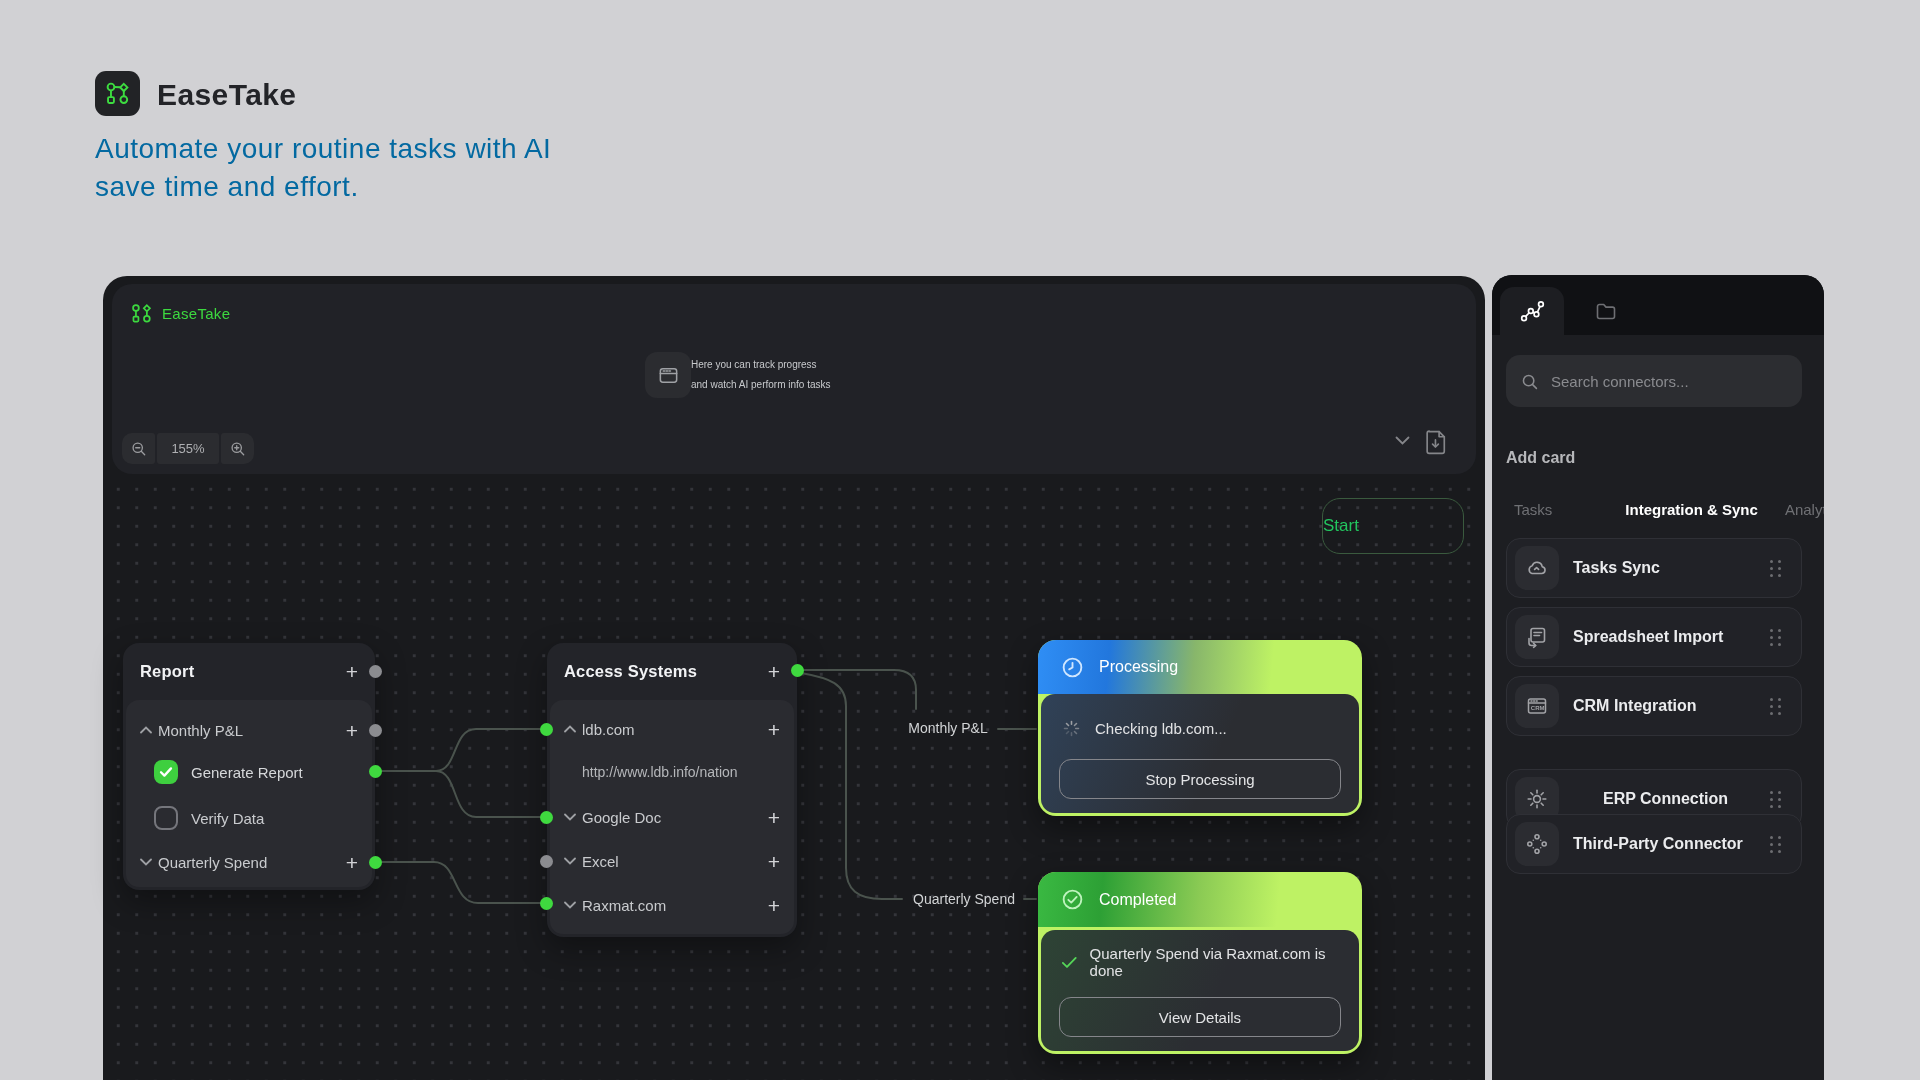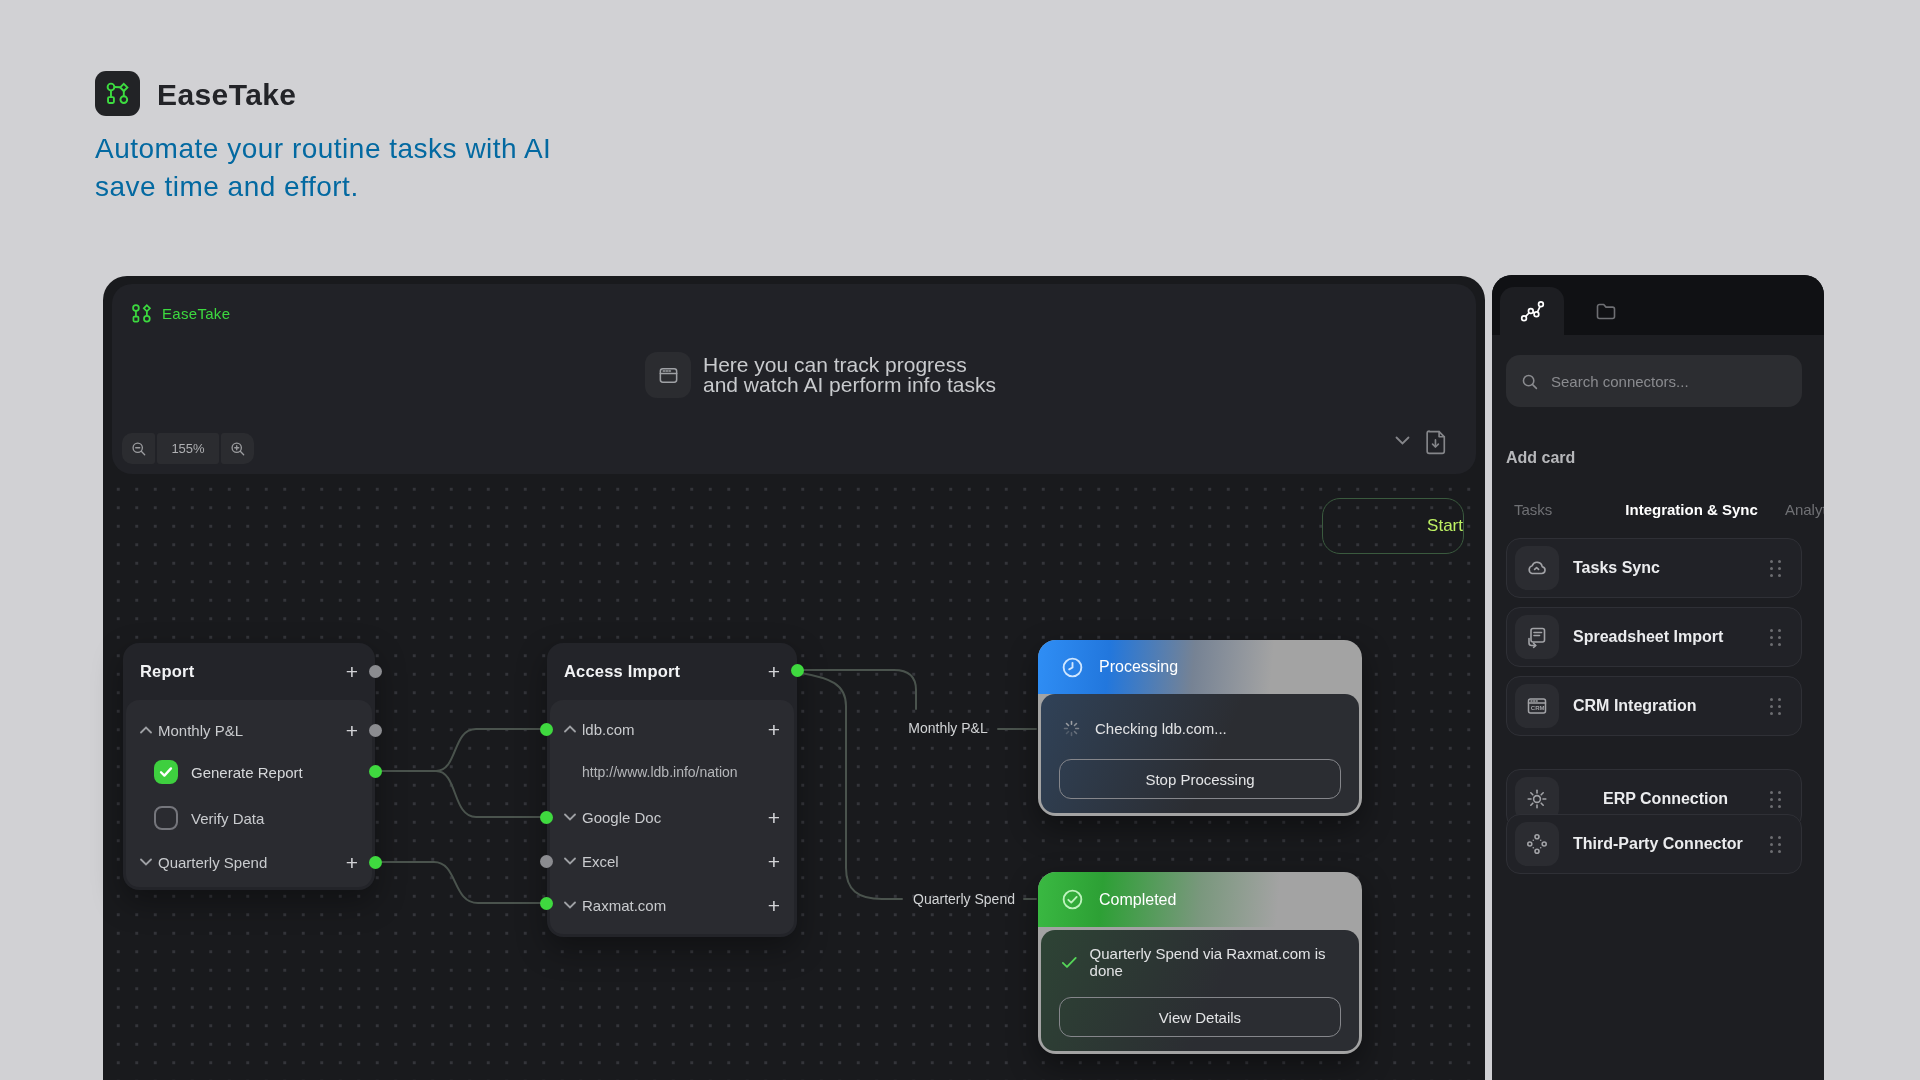--- a/index.html
+++ b/index.html
@@ -17,7 +17,7 @@
   #ws-brand{left:18px;top:16px;height:26px;display:flex;align-items:center;gap:9px;color:#3cd93f;font-size:15px;font-weight:500;letter-spacing:.3px;}
   #hint-group{left:533px;top:68px;display:flex;align-items:center;}
   .tile{width:46px;height:46px;border-radius:12px;background:#2b2c30;display:flex;align-items:center;justify-content:center;color:#9fa1a5;}
-  #hint-text{margin-left:12px;font-size:21px;line-height:20px;color:#c8cacd;}
+  #hint-text{font-size:10px;line-height:20px;color:#c8cacd;}
   #zoom-ctl{left:10px;top:149px;display:flex;gap:2px;height:31px;}
   .zseg{background:#2b2c30;display:flex;align-items:center;justify-content:center;color:#9b9c9f;}
   .zseg.first{width:33px;border-radius:10px 3px 3px 10px;}

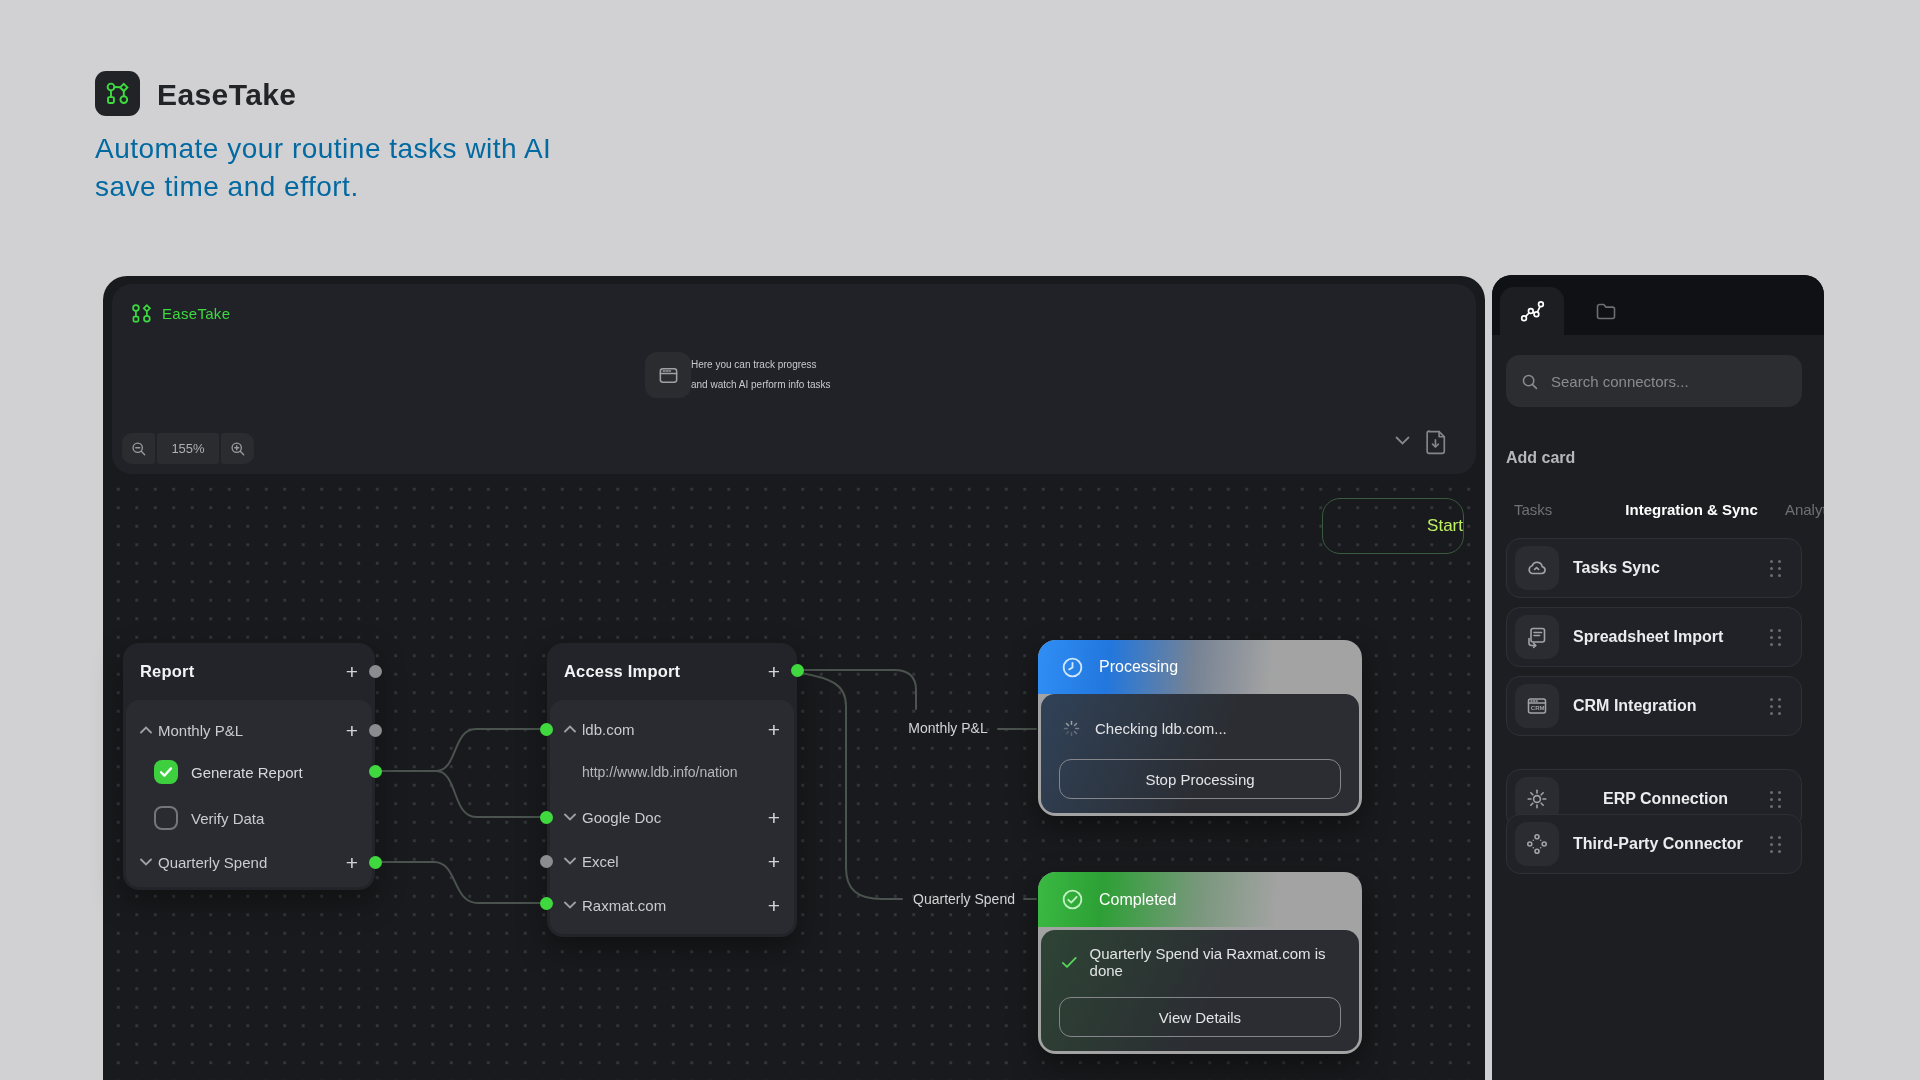--- a/index.html
+++ b/index.html
@@ -26,7 +26,7 @@
   #hdr-chevron{right:66px;top:152px;color:#85868a;}
   #hdr-export{right:28px;top:145px;color:#85868a;}
   #canvas{left:0;right:0;top:200px;bottom:0;background-image:radial-gradient(circle,#34353a 1.7px,transparent 1.9px);background-size:18.5px 18.5px;background-position:6px 4px;}
-  #start-btn{left:1219px;top:222px;width:140px;height:54px;border-radius:18px;border:1.5px solid #3a5a3e;color:#bef264;font-size:17px;font-weight:500;display:flex;align-items:center;justify-content:flex-end;background:transparent;}
+  #start-btn{left:1219px;top:222px;width:140px;height:54px;border-radius:18px;border:1.5px solid #3a5a3e;color:#22c55e;font-size:17px;font-weight:500;display:flex;align-items:center;justify-content:flex-start;background:transparent;}
 
   
   #edges{left:0;top:0;z-index:2;pointer-events:none;}

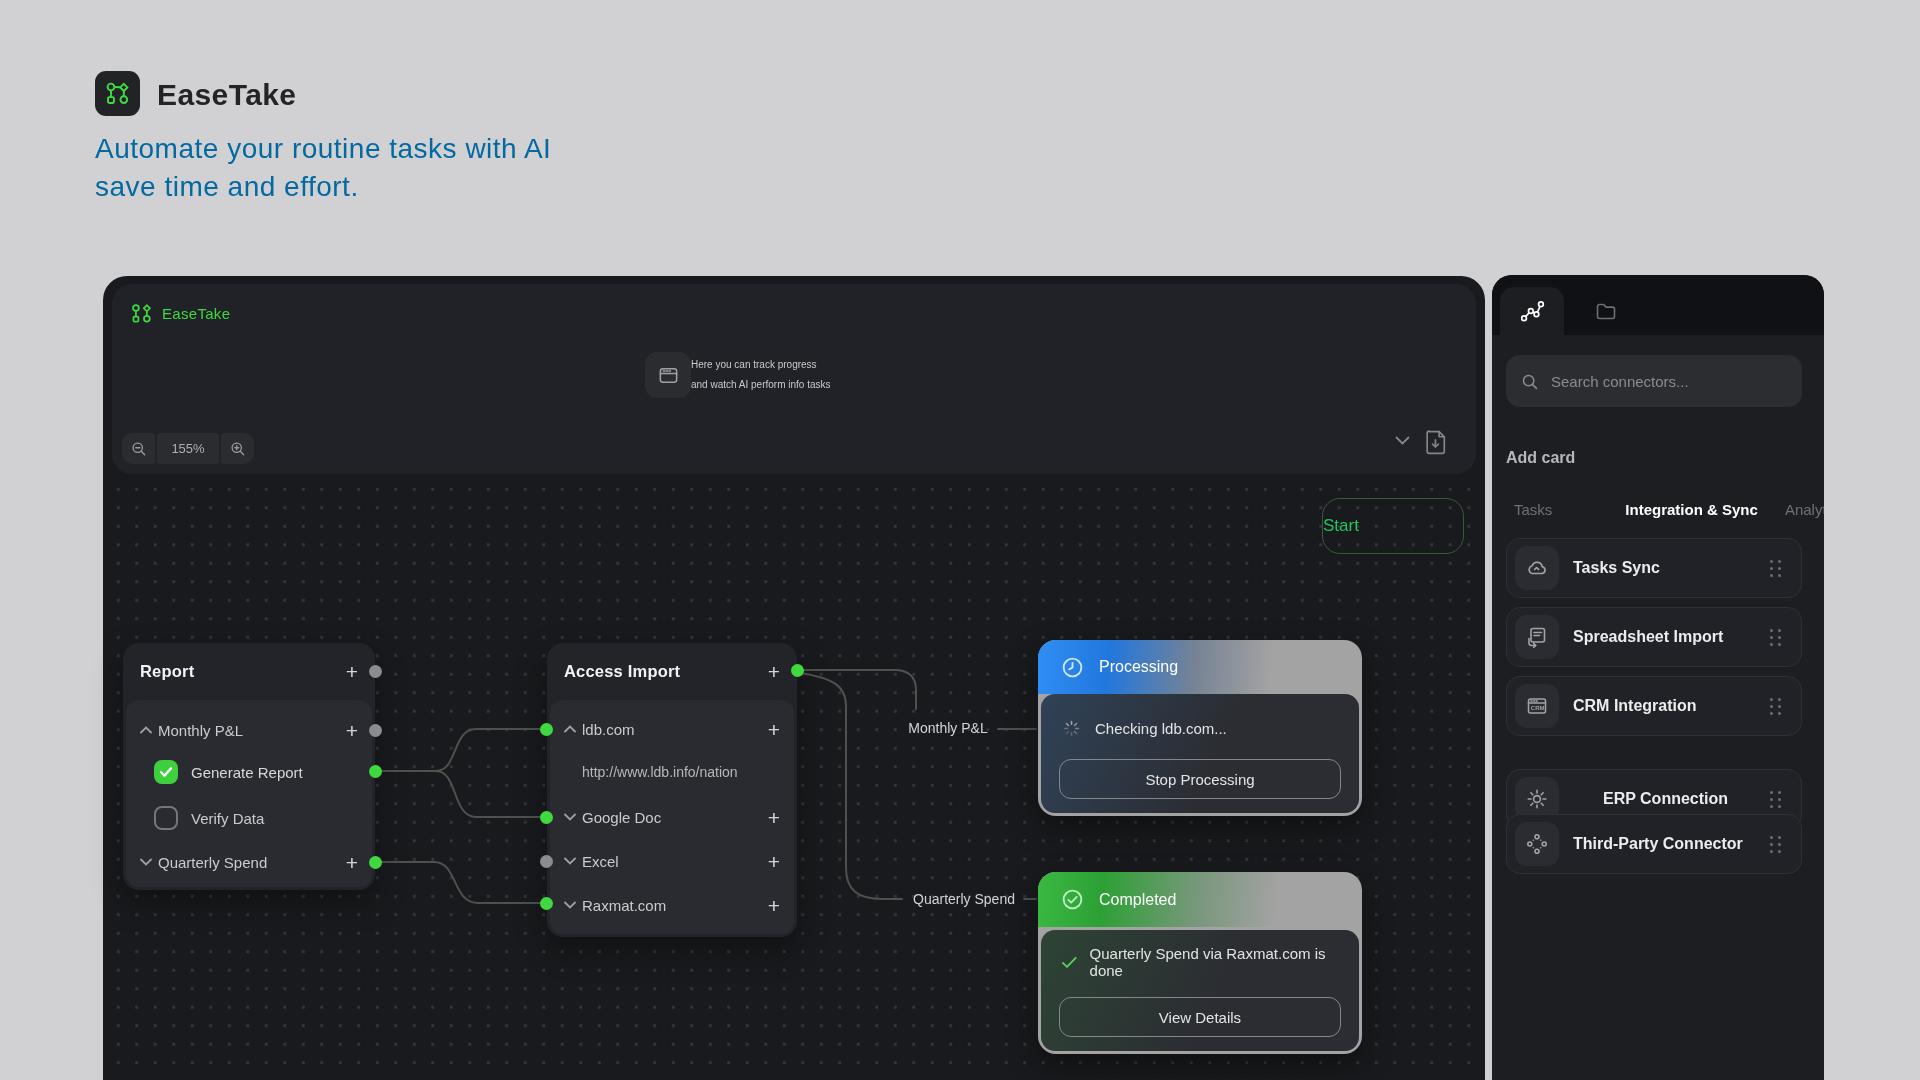--- a/index.html
+++ b/index.html
@@ -228,7 +228,7 @@
 
   <div class="abs node" id="access" style="left:547px;top:643px;width:250px;height:294px;">
     <div class="node-hd">
-      <span class="ttl">Access Import</span>
+      <span class="ttl">Access Systems</span>
       <span class="plus">+</span>
     </div>
     <div class="node-inner">

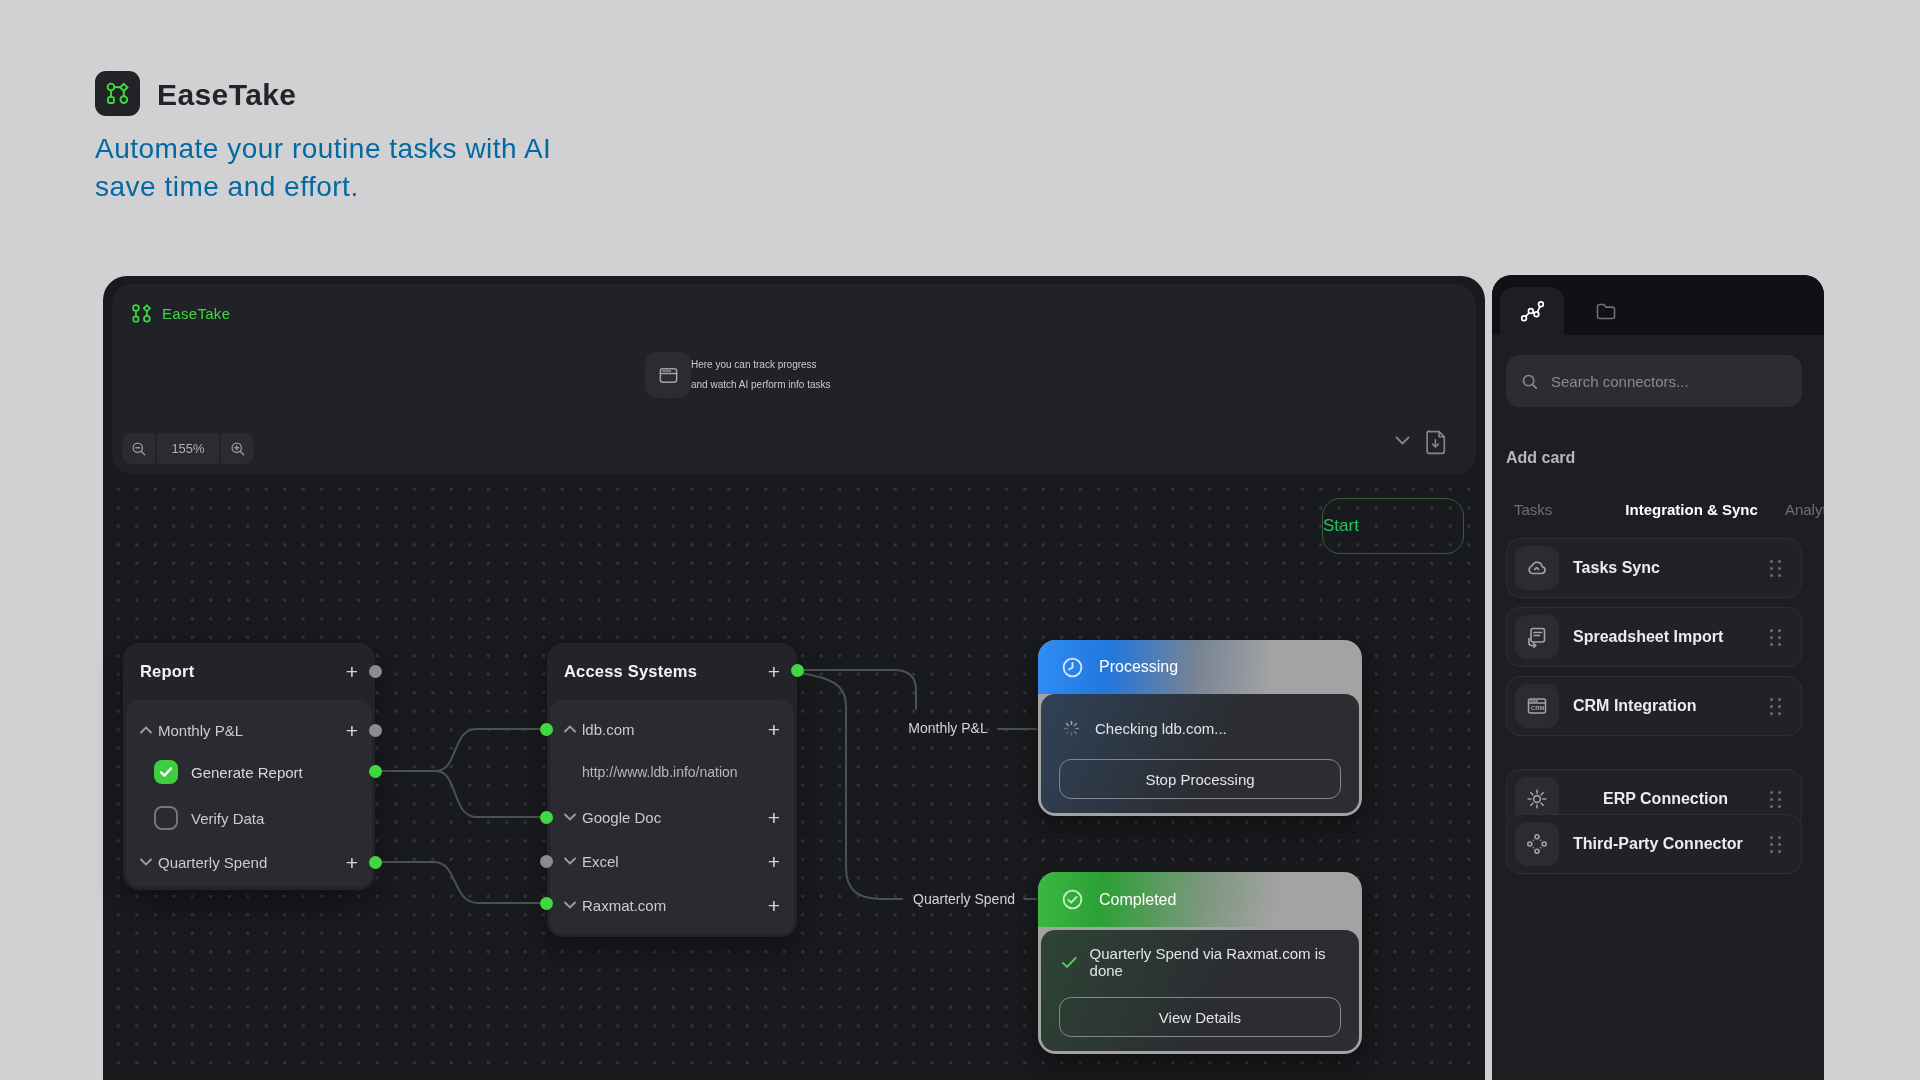--- a/index.html
+++ b/index.html
@@ -49,7 +49,7 @@
   .cbx.off{border:2px solid #75767c;}
 
   
-  .snode{z-index:4;border-radius:18px;background:#a3a3a3;box-shadow:0 12px 30px rgba(0,0,0,.4);overflow:hidden;}
+  .snode{z-index:4;border-radius:18px;background:#bef264;box-shadow:0 12px 30px rgba(0,0,0,.4);overflow:hidden;}
   .shd{position:absolute;left:0;right:0;top:0;display:flex;align-items:center;padding:0 22px;box-sizing:border-box;color:#fff;font-size:16px;font-weight:500;gap:14px;}
   #processing .shd{height:54px;background:linear-gradient(95deg,#2f8ef5 0%,#2277dd 22%,rgba(34,70,120,.35) 48%,rgba(34,36,41,0) 72%);}
   #completed .shd{height:55px;background:linear-gradient(95deg,#3ab942 0%,#2da035 20%,rgba(45,130,55,.35) 50%,rgba(34,36,41,0) 74%);}

